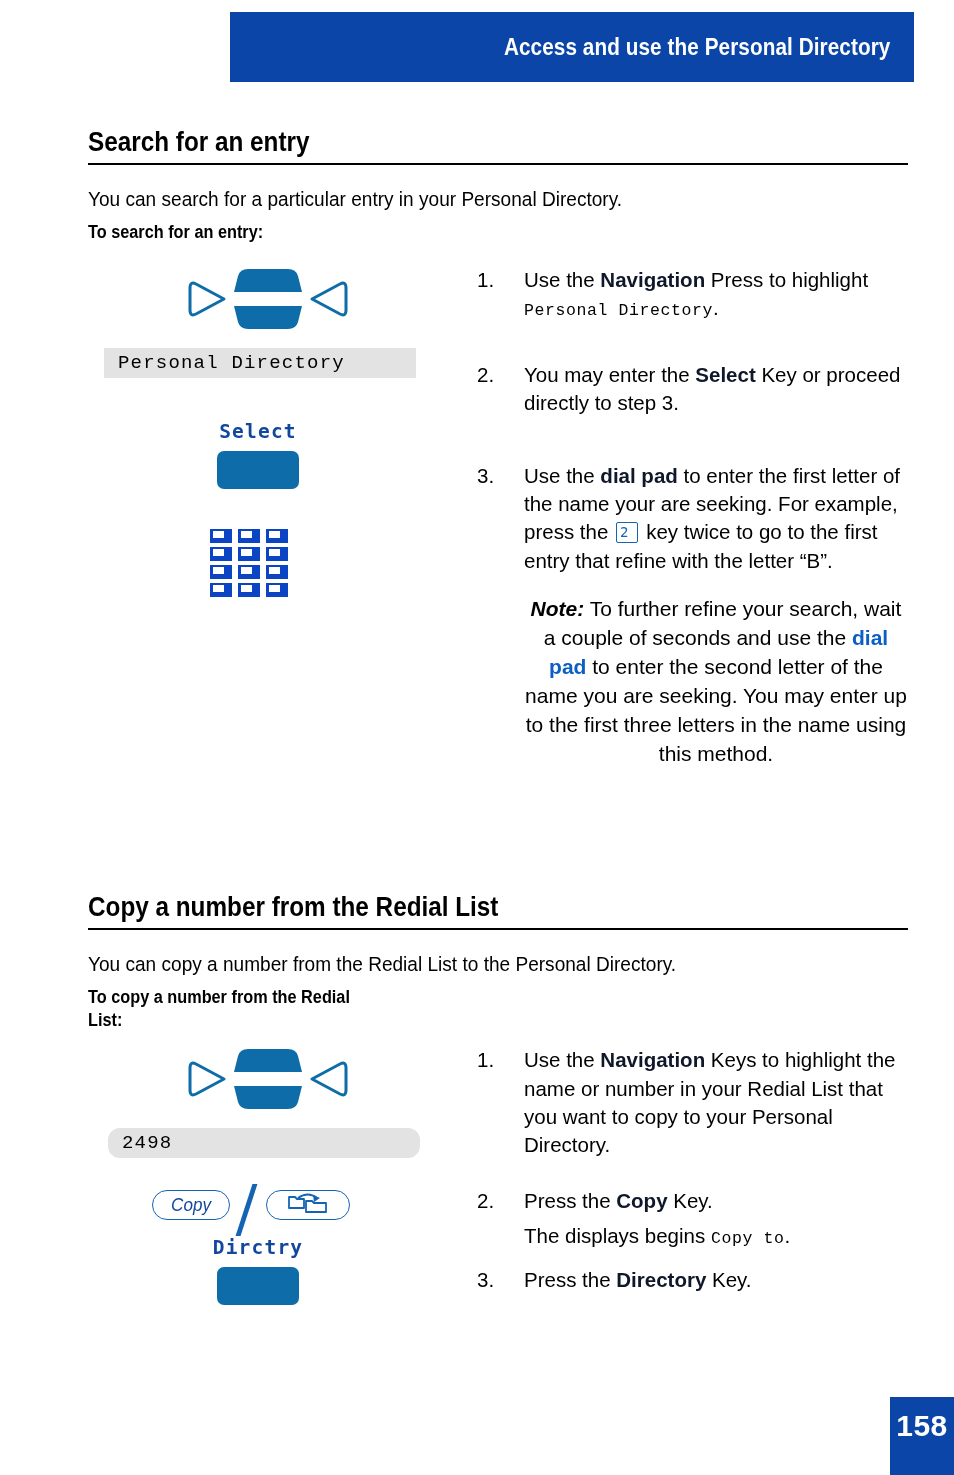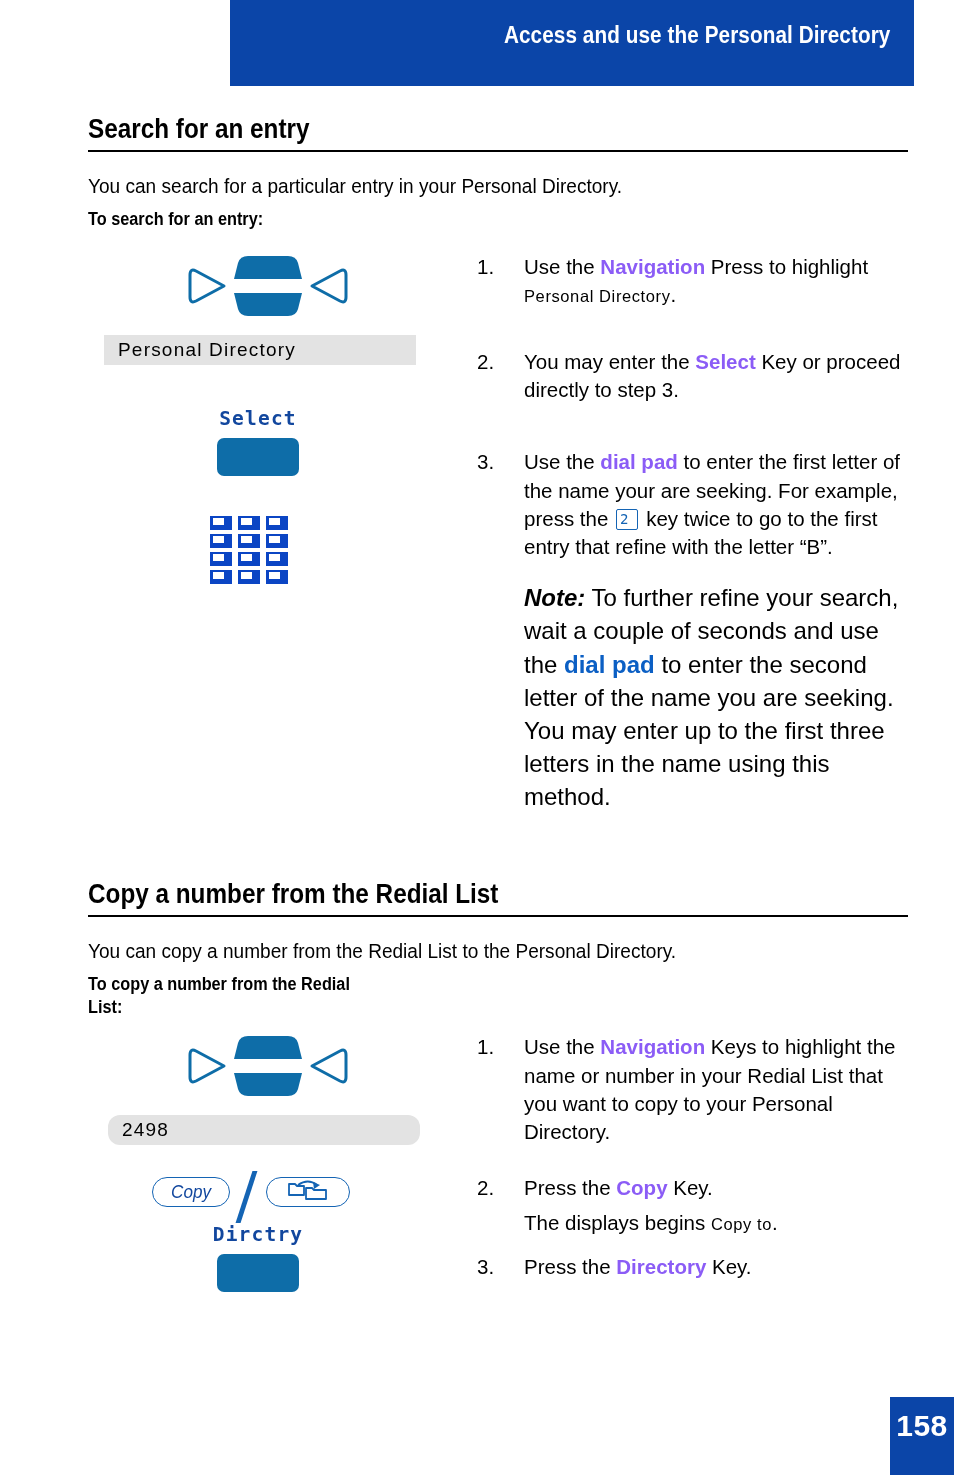--- a/index.html
+++ b/index.html
@@ -19,9 +19,9 @@
   .header-bar {
     position: absolute;
     left: 230px;
-    top: 0;
+    top: 12px;
     width: 684px;
-    height: 86px;
+    height: 70px;
     background: #0B45A8;
   }
   .header-title {

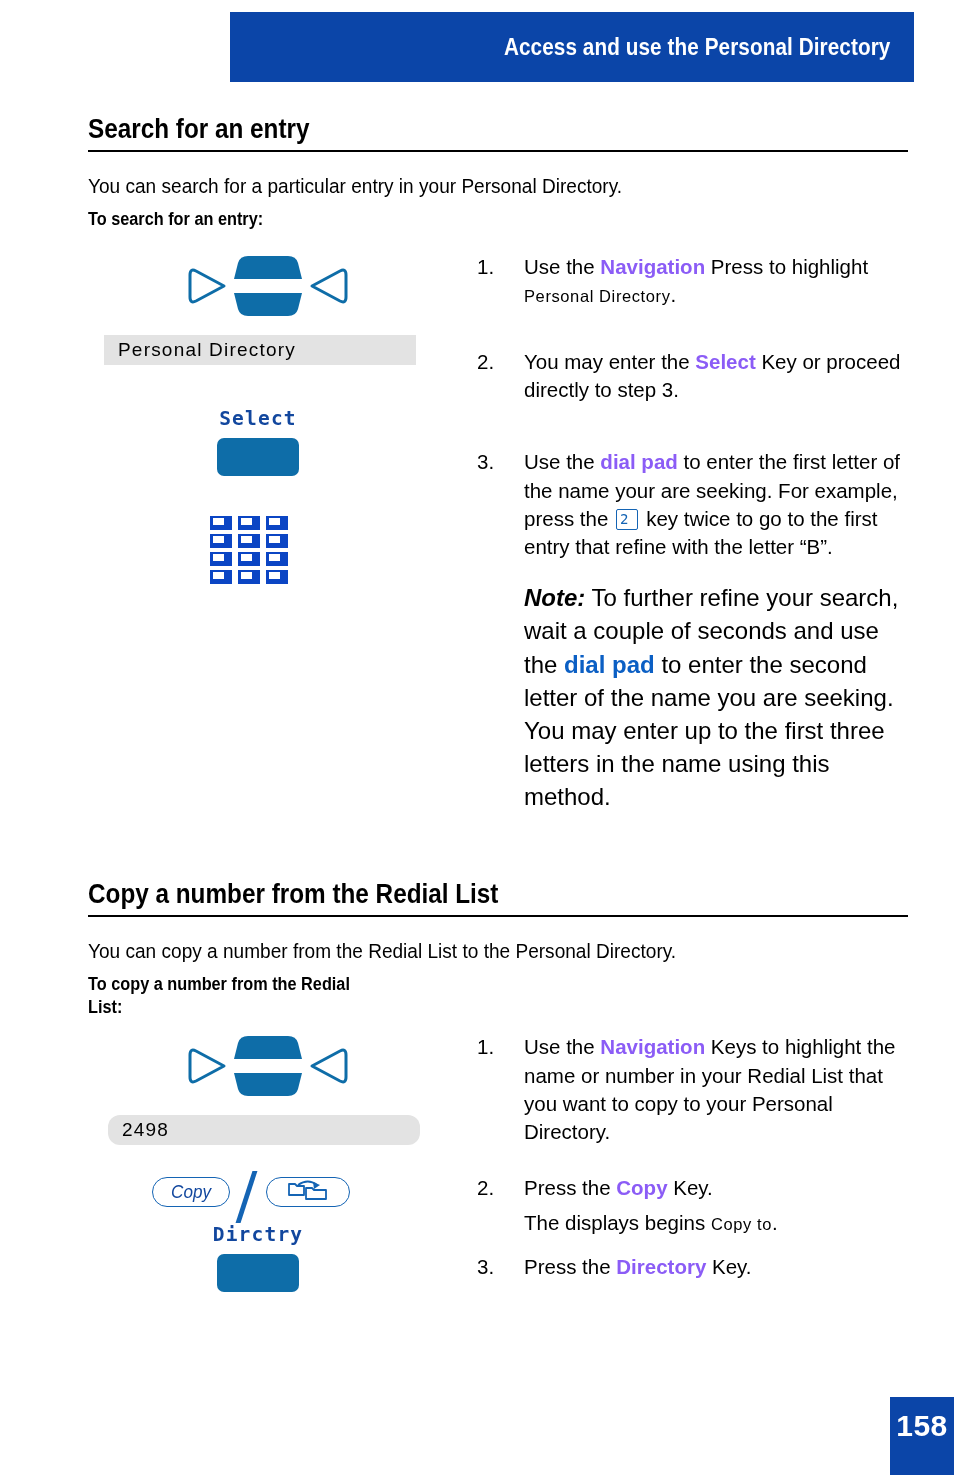--- a/index.html
+++ b/index.html
@@ -41,7 +41,7 @@
   .page {
     position: absolute;
     left: 88px;
-    top: 114px;
+    top: 127px;
     width: 820px;
   }
 

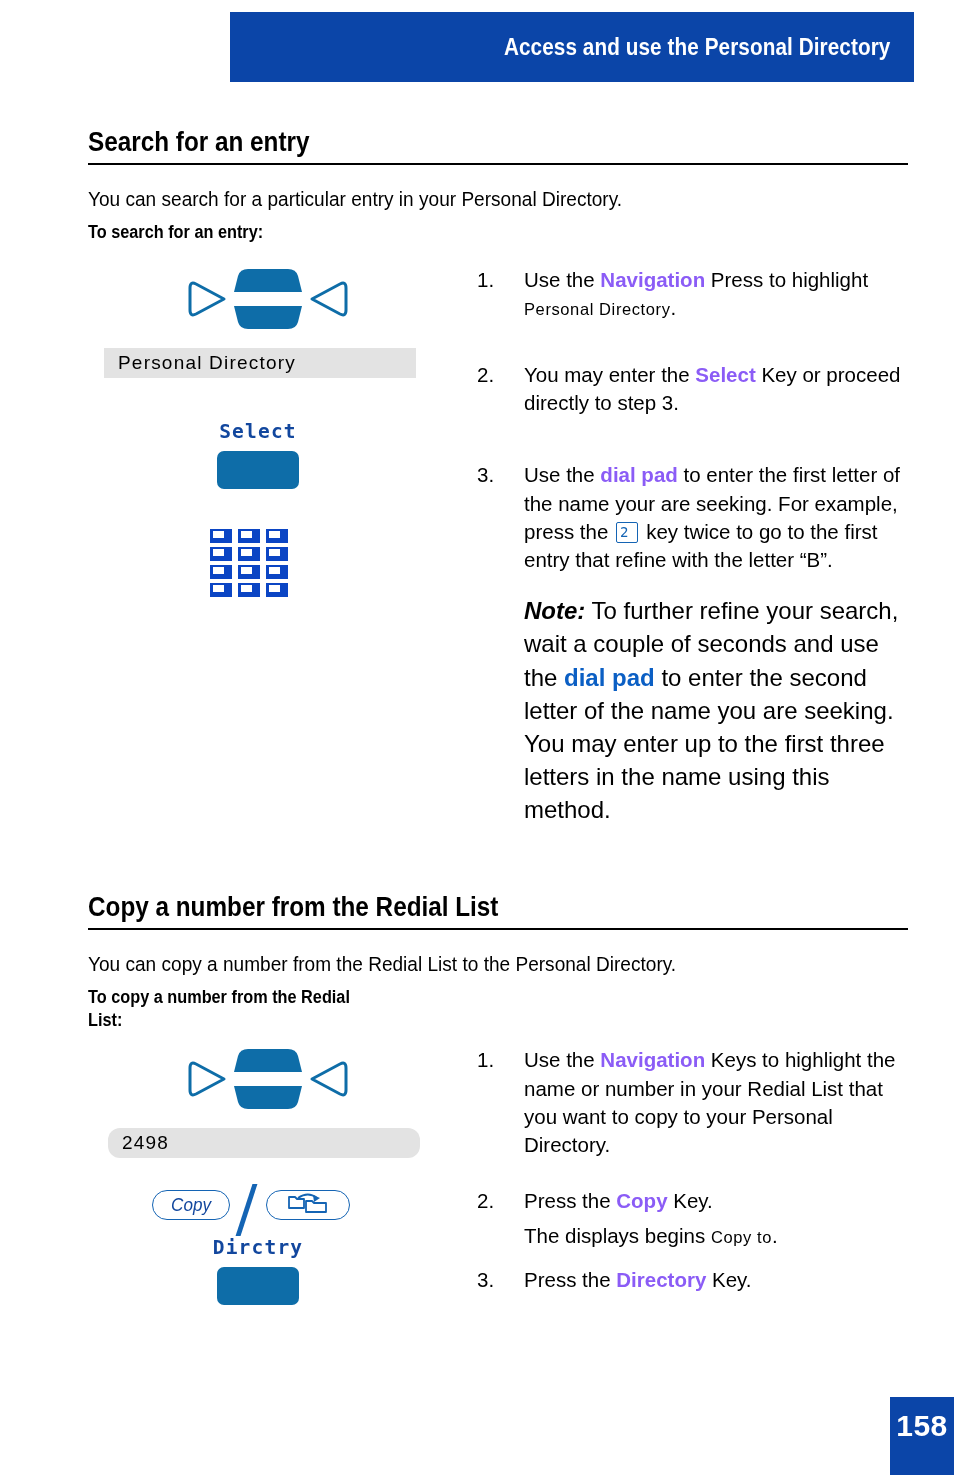--- a/index.html
+++ b/index.html
@@ -116,7 +116,7 @@
     color: #000;
   }
   .step .kw {
-    color: #8b5cf6;
+    color: #0f172a;
     font-weight: bold;
   }
   .note {

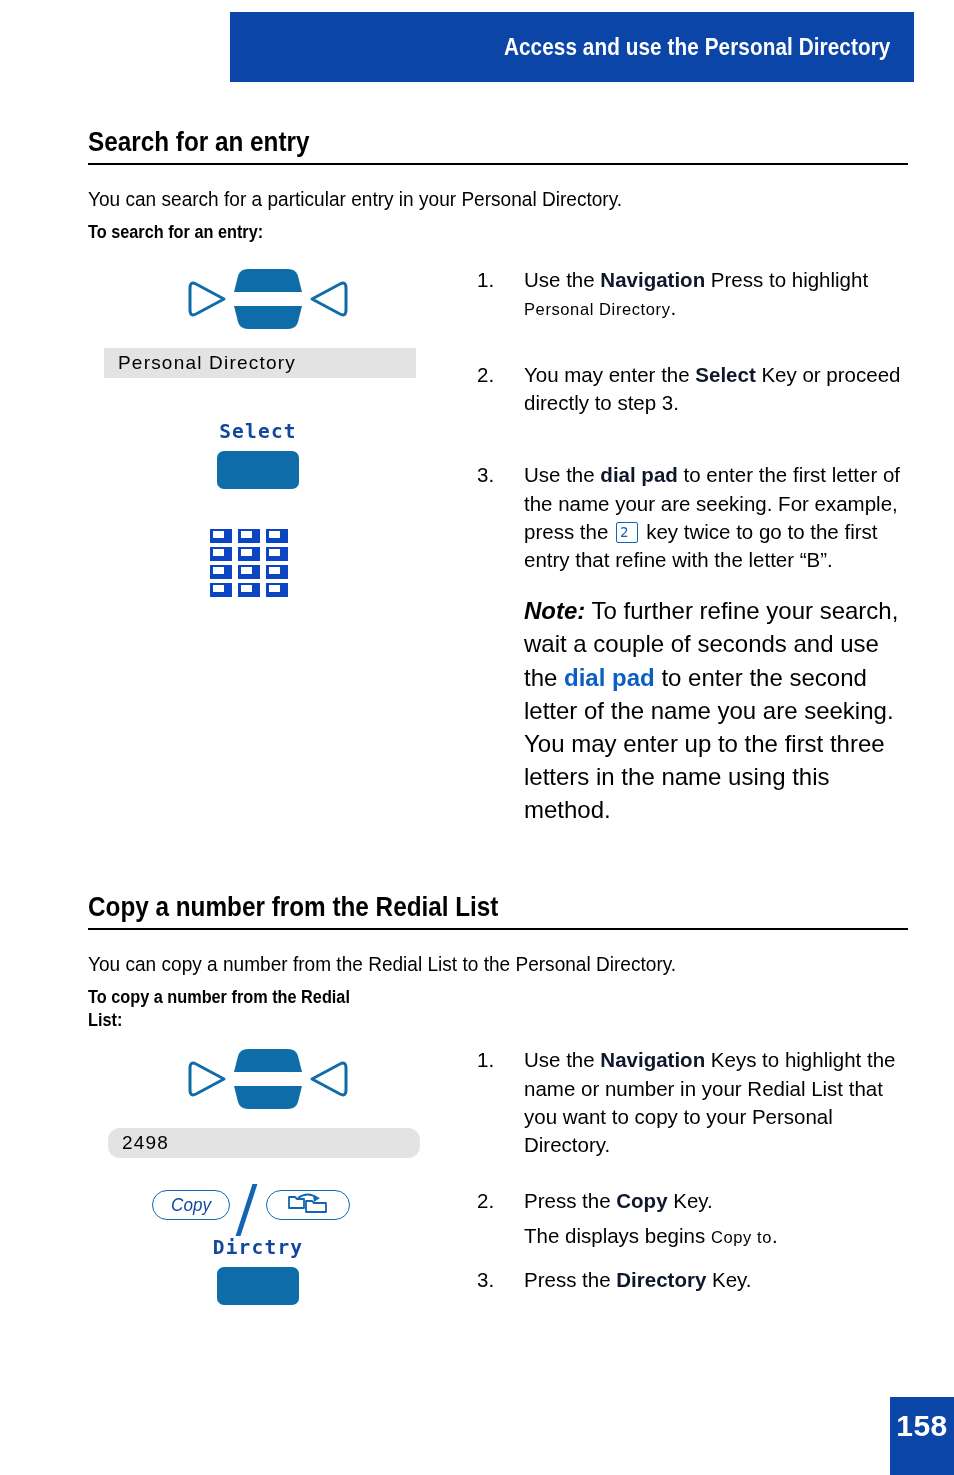--- a/index.html
+++ b/index.html
@@ -145,7 +145,7 @@
 
   
   .lcd {
-    font-family: Liberation Sans, sans-serif;
+    font-family: Liberation Mono, monospace;
     font-size: 16.5px;
     letter-spacing: 0.6px;
     color: #000;

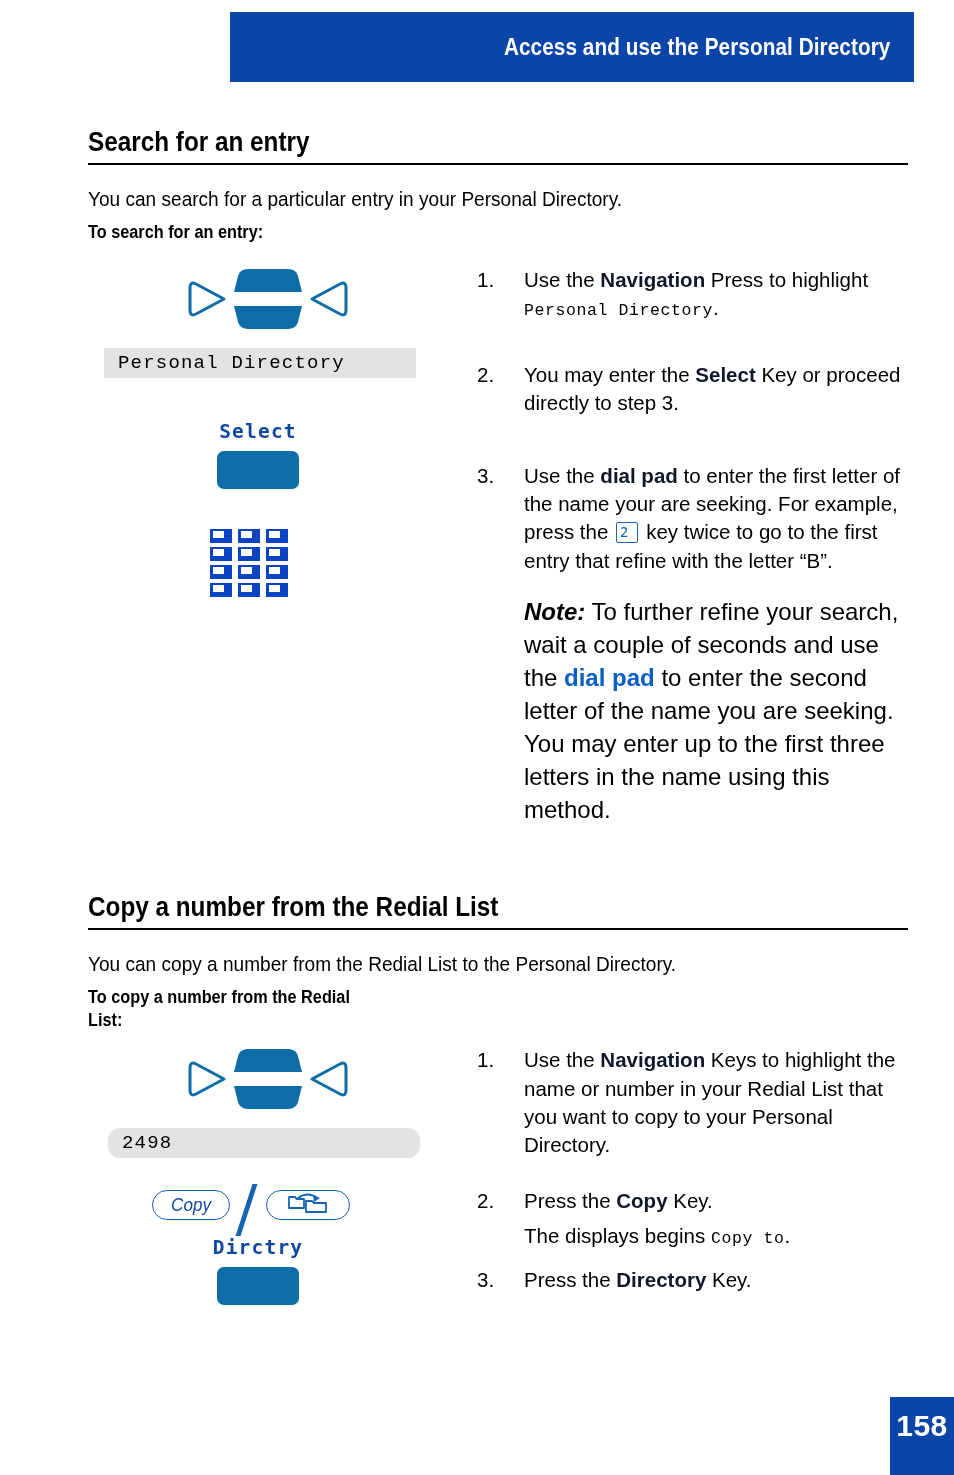--- a/index.html
+++ b/index.html
@@ -120,11 +120,12 @@
     font-weight: bold;
   }
   .note {
-    font-size: 24px;
+    font-size: 21px;
     line-height: 1.38;
     color: #000;
     padding-left: 50px;
     margin-bottom: 14px;
+    text-align: center;
   }
   .note b {
     font-style: italic;

